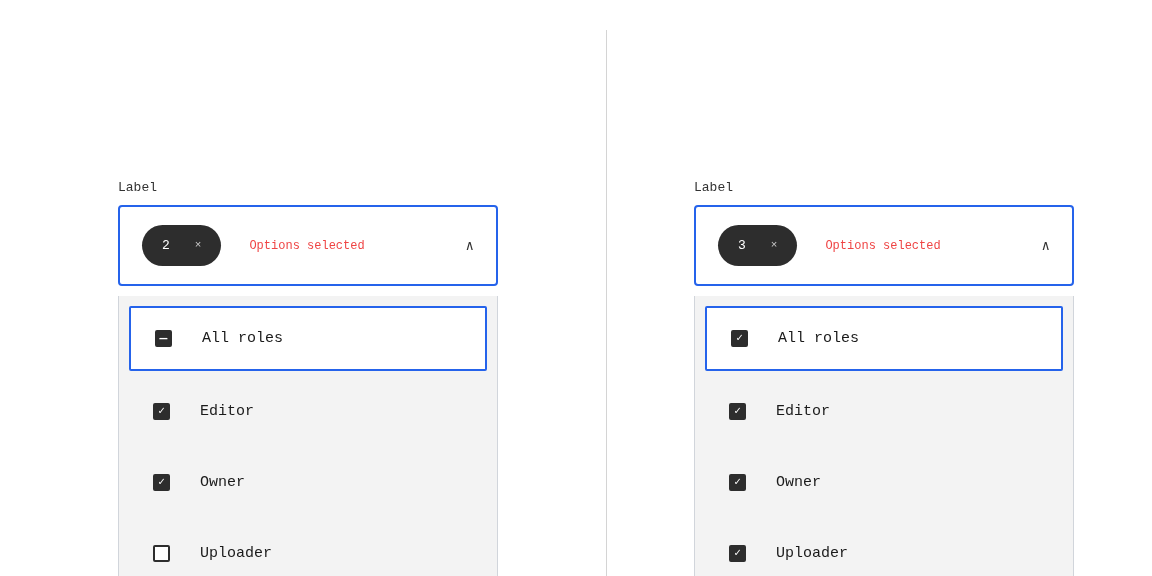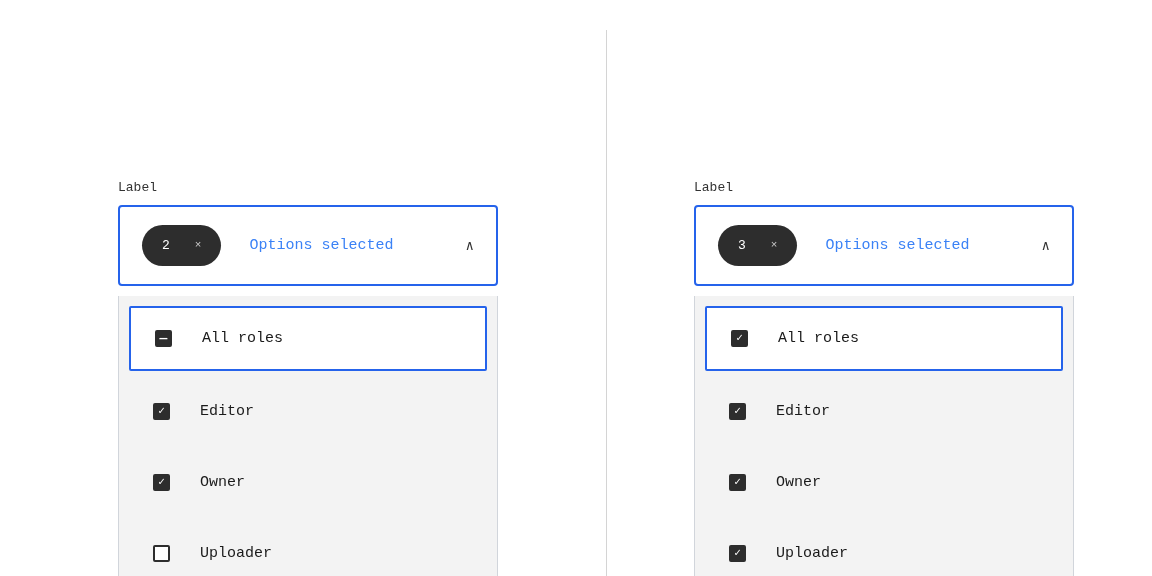--- a/index.html
+++ b/index.html
@@ -83,8 +83,8 @@
 
     .trigger-label {
       flex: 1;
-      font-size: 15px;
-      color: #3b82f6;
+      font-size: 12px;
+      color: #ef4444;
     }
 
     .chevron-icon {

